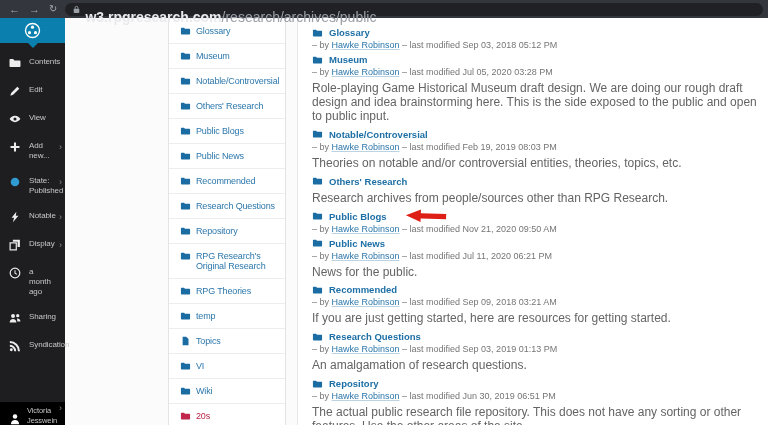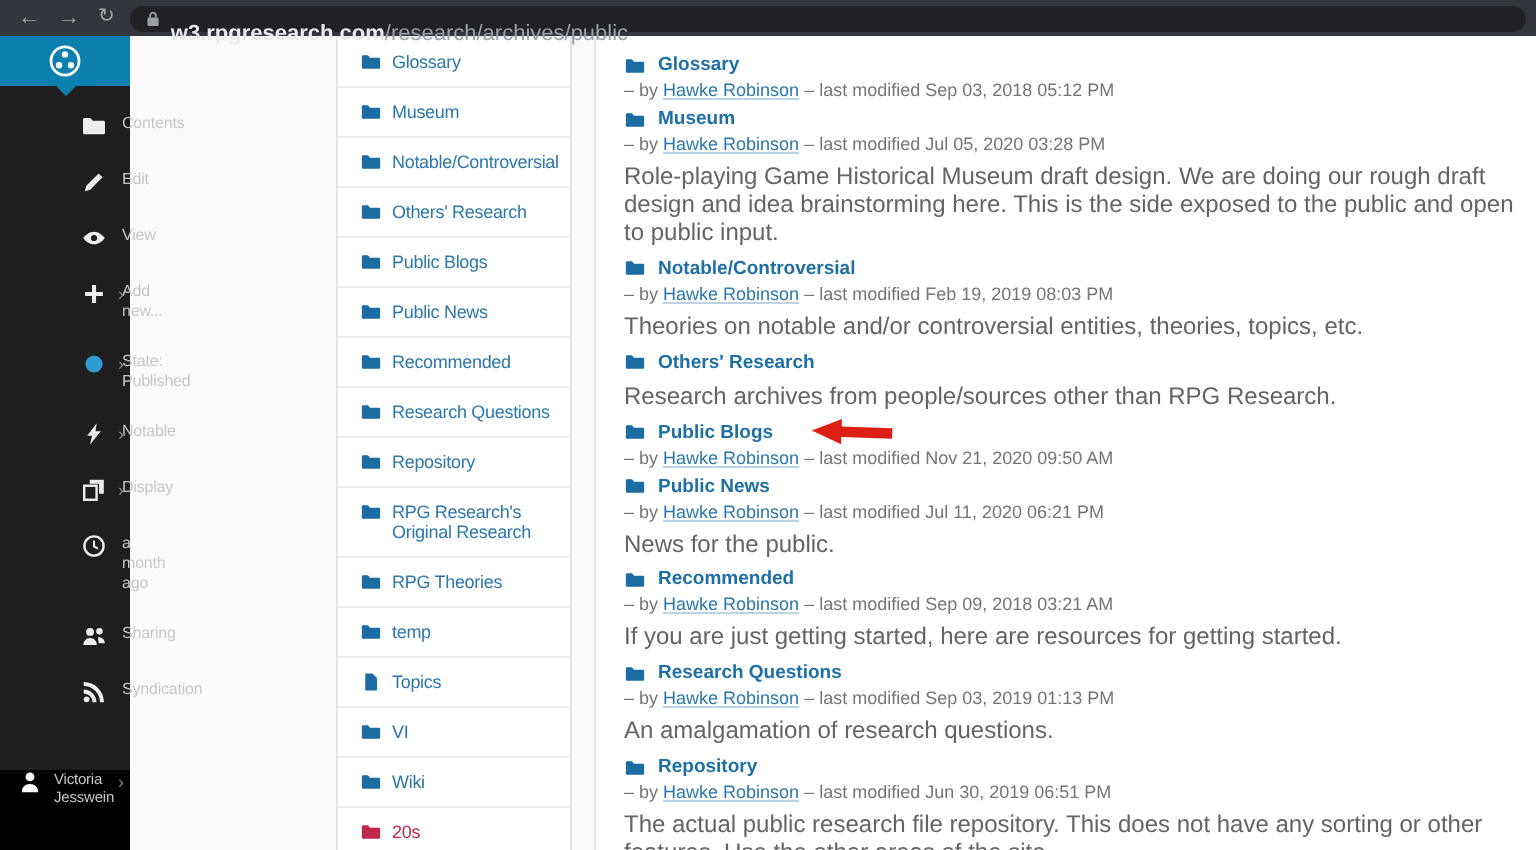--- a/index.html
+++ b/index.html
@@ -20,7 +20,7 @@
     display:flex;align-items:center;padding:0 8px;gap:5px;min-width:0;
   }
   .lock svg{width:7px;height:9px;display:block;fill:#9aa0a6;}
-  .url{font-size:11px;white-space:nowrap;overflow:hidden;margin-top:16px;}
+  .url{font-size:14px;white-space:nowrap;overflow:hidden;margin-top:16px;}
   .url .domain{color:#e8eaed;font-weight:bold;}
   .url .path{color:#9aa0a6;}
   

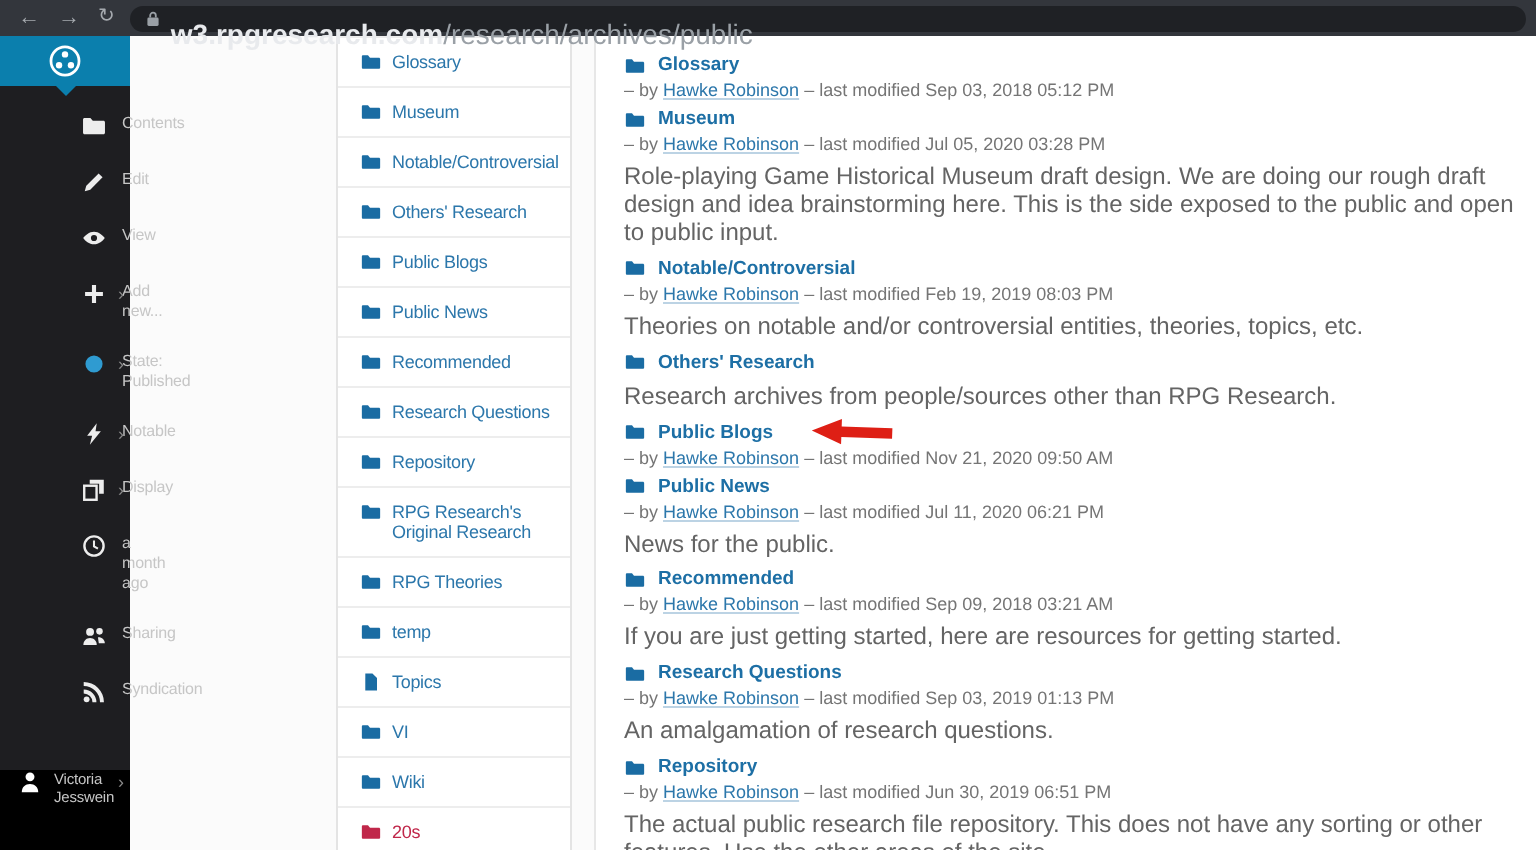--- a/index.html
+++ b/index.html
@@ -33,7 +33,7 @@
   .logo-block{height:25px;background:#0b7fad;display:flex;align-items:center;justify-content:center;}
   .logo-block svg{width:17px;height:17px;display:block;}
   .logo-notch{width:0;height:0;border-left:5px solid transparent;border-right:5px solid transparent;border-top:5px solid #0b7fad;margin-left:28px;}
-  .tb-items{padding-top:9px;flex:1;margin-left:32px;}
+  .tb-items{padding-top:9px;flex:1;}
   .tb-item{display:flex;align-items:flex-start;gap:7px;padding:0 10px 0 9px;margin-bottom:15px;position:relative;cursor:pointer;}
   .tb-item .icon{width:13px;min-width:13px;height:13px;color:#ededed;}
   .tb-item .icon svg{width:12px;height:12px;display:block;fill:currentColor;}

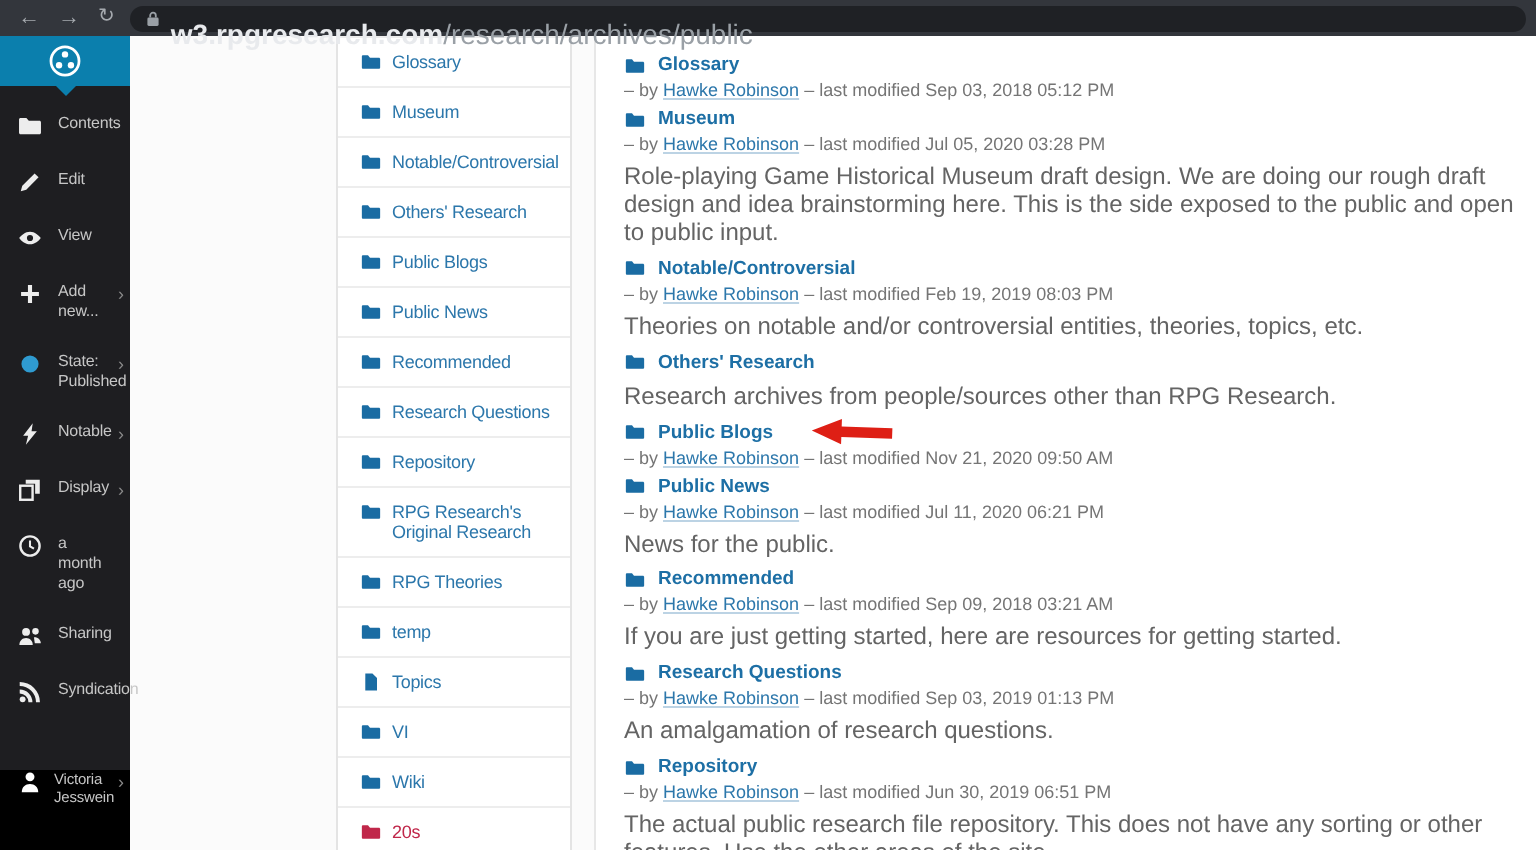--- a/index.html
+++ b/index.html
@@ -40,7 +40,7 @@
   .tb-label{font-size:8px;line-height:1.25;color:#c6c6c6;white-space:pre-line;letter-spacing:-.1px;}
   .tb-caret{position:absolute;right:3px;top:0;color:#8b8b8b;font-size:9px;line-height:12px;}
   .tb-user{
-    height:40px;background:#000;display:flex;align-items:flex-start;gap:6px;
+    height:23px;background:#000;display:flex;align-items:flex-end;gap:6px;
     padding-left:9px;position:relative;cursor:pointer;
   }
   .tb-user .icon{width:12px;height:12px;color:#fff;}

